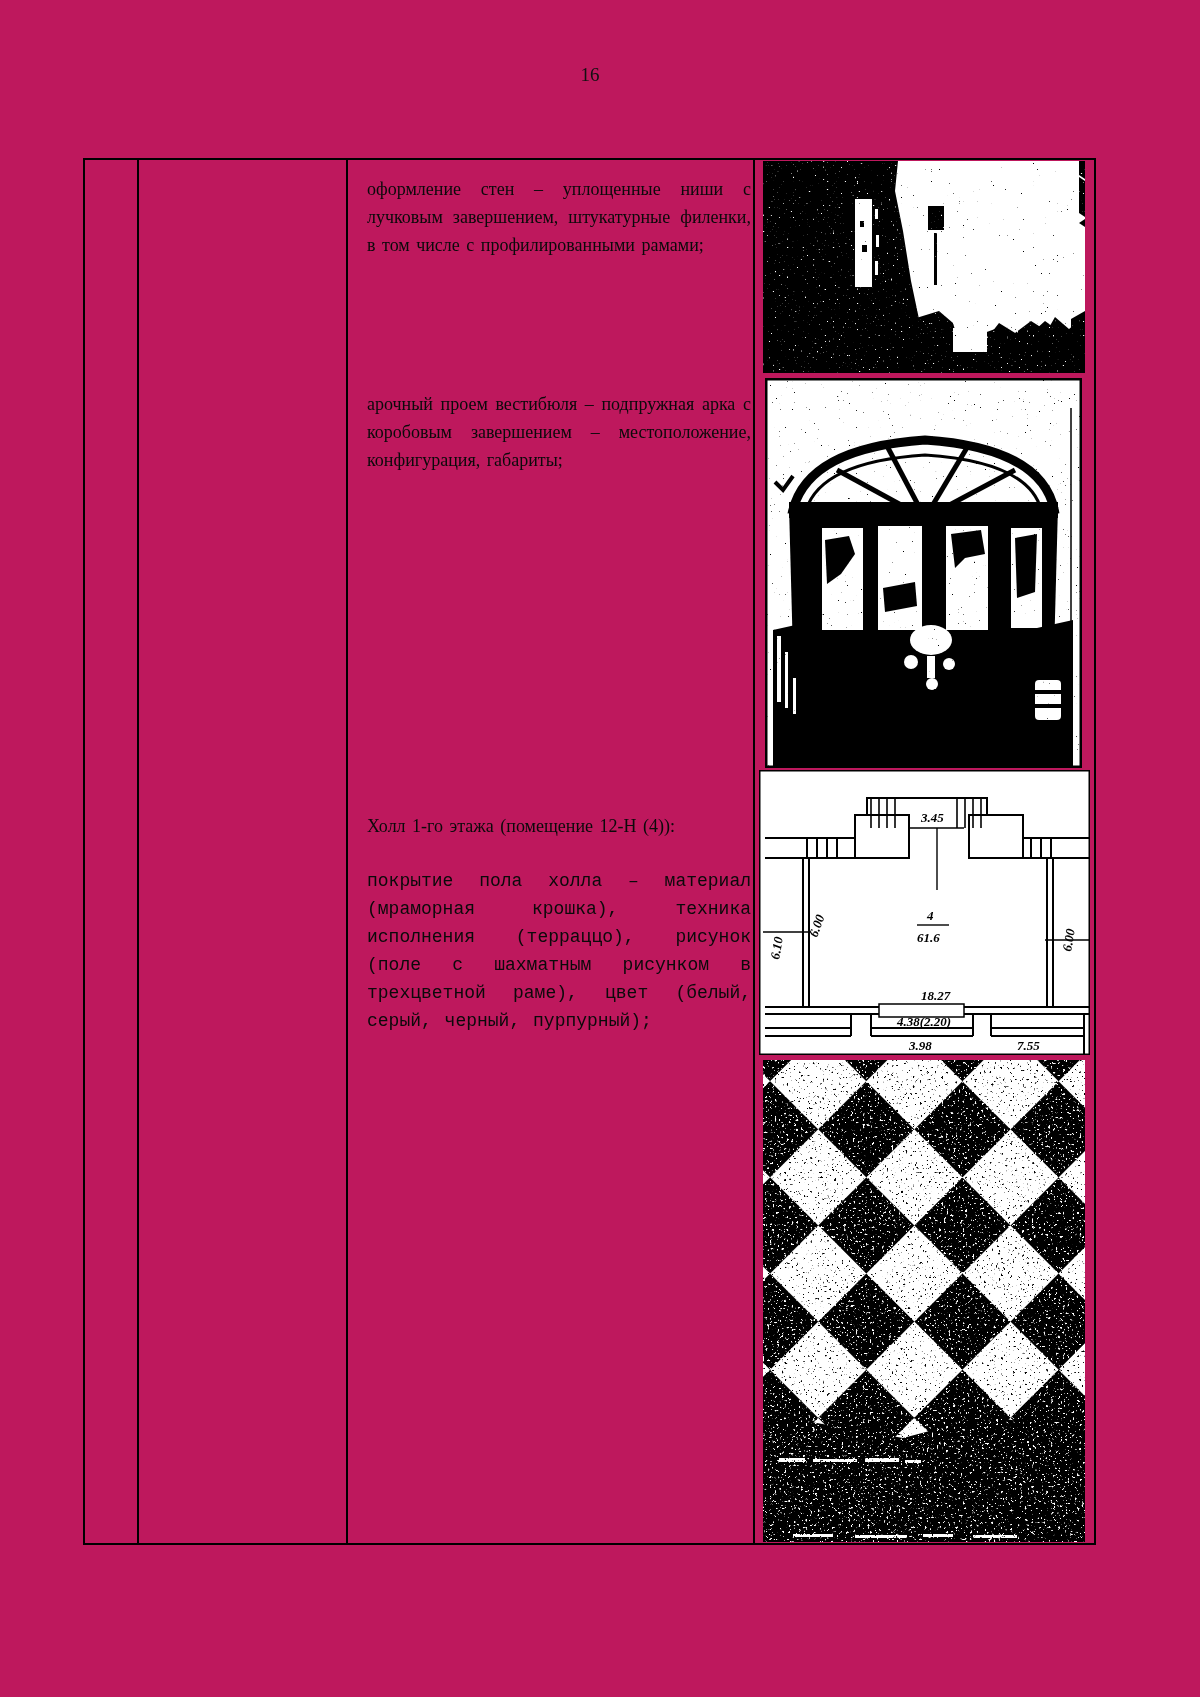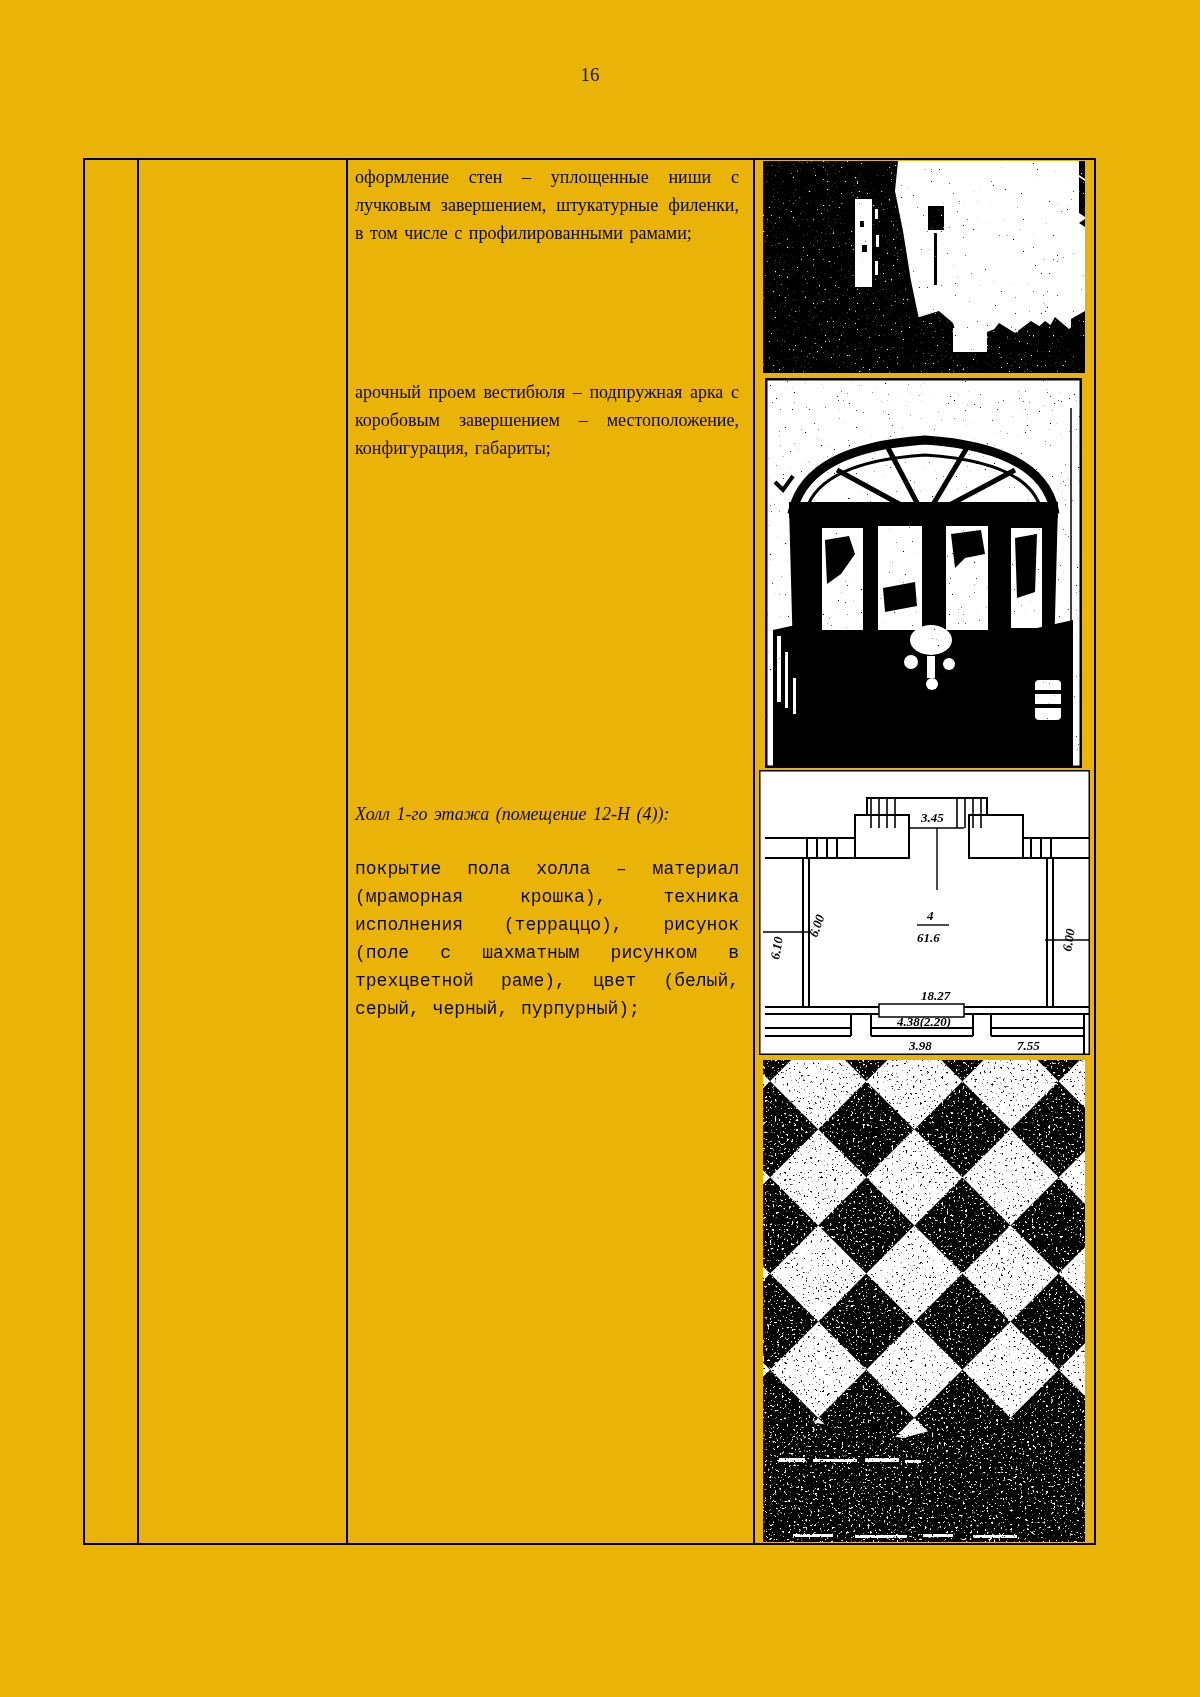--- a/index.html
+++ b/index.html
@@ -3,7 +3,7 @@
 <meta charset="utf-8">
 <style>
   html,body{margin:0;padding:0;background:#fff;}
-  .page{position:relative;width:1200px;height:1697px;background:#eab308;overflow:hidden;
+  .page{position:relative;width:1200px;height:1697px;background:#be185d;overflow:hidden;
         font-family:"Liberation Serif","DejaVu Serif",serif;color:#0a0a0a;}
   .page-number{position:absolute;top:64px;left:555px;width:70px;text-align:center;
                font-size:19px;color:#111;}

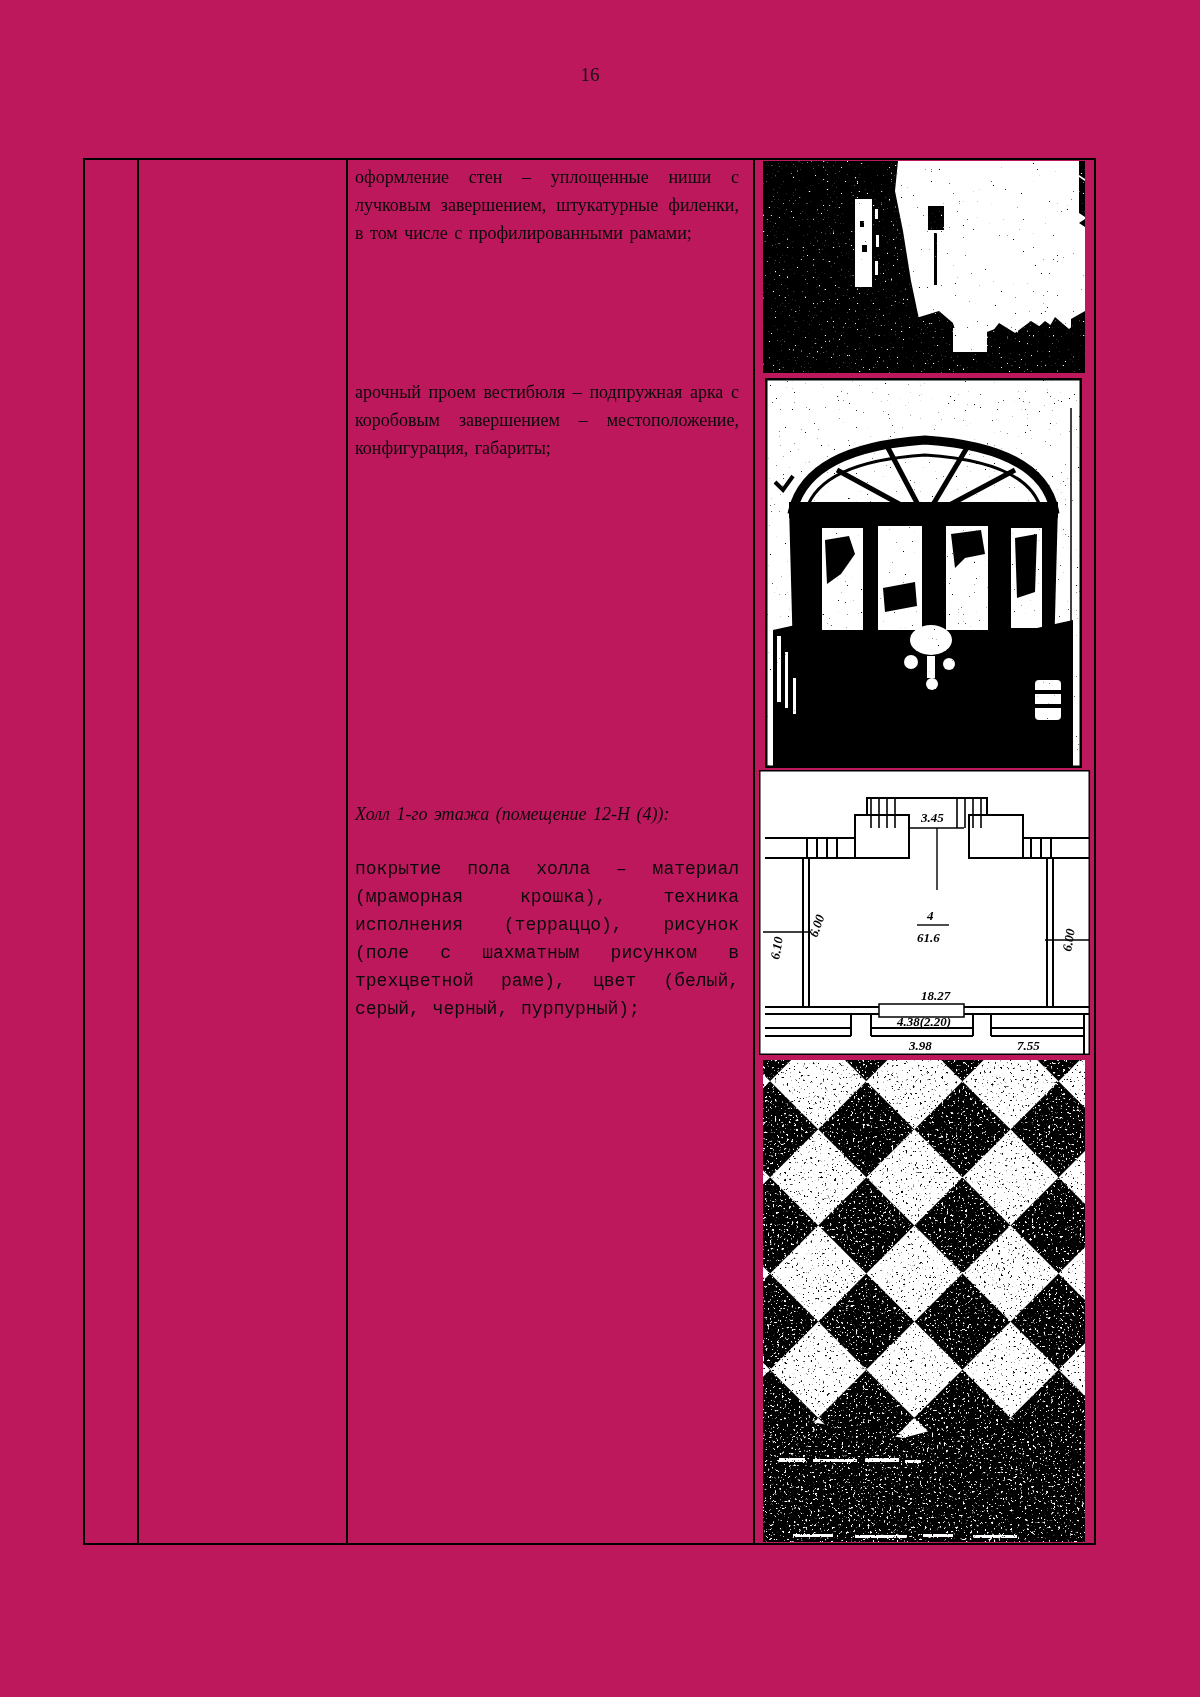--- a/index.html
+++ b/index.html
@@ -12,7 +12,7 @@
   .vline{position:absolute;top:0;bottom:0;width:2px;background:#000;}
   .vline.v1{left:52px;} .vline.v2{left:261px;} .vline.v3{left:668px;}
   .text-cell{position:absolute;left:270px;top:0;width:384px;height:100%;}
-  .text-cell p{position:absolute;margin:0;width:384px;font-size:18px;line-height:28px;
+  .text-cell p{position:absolute;margin:12px;width:384px;font-size:18px;line-height:28px;
                text-align:justify;word-spacing:2px;color:#0a0a0a;}
   .p1{top:3px;} .p2{top:218px;} .p3{top:323px;} .p4{top:640px;text-align:left;font-style:italic;} .p5{top:695px;font-family:Liberation Mono, monospace;}
   .fig{position:absolute;display:block;}

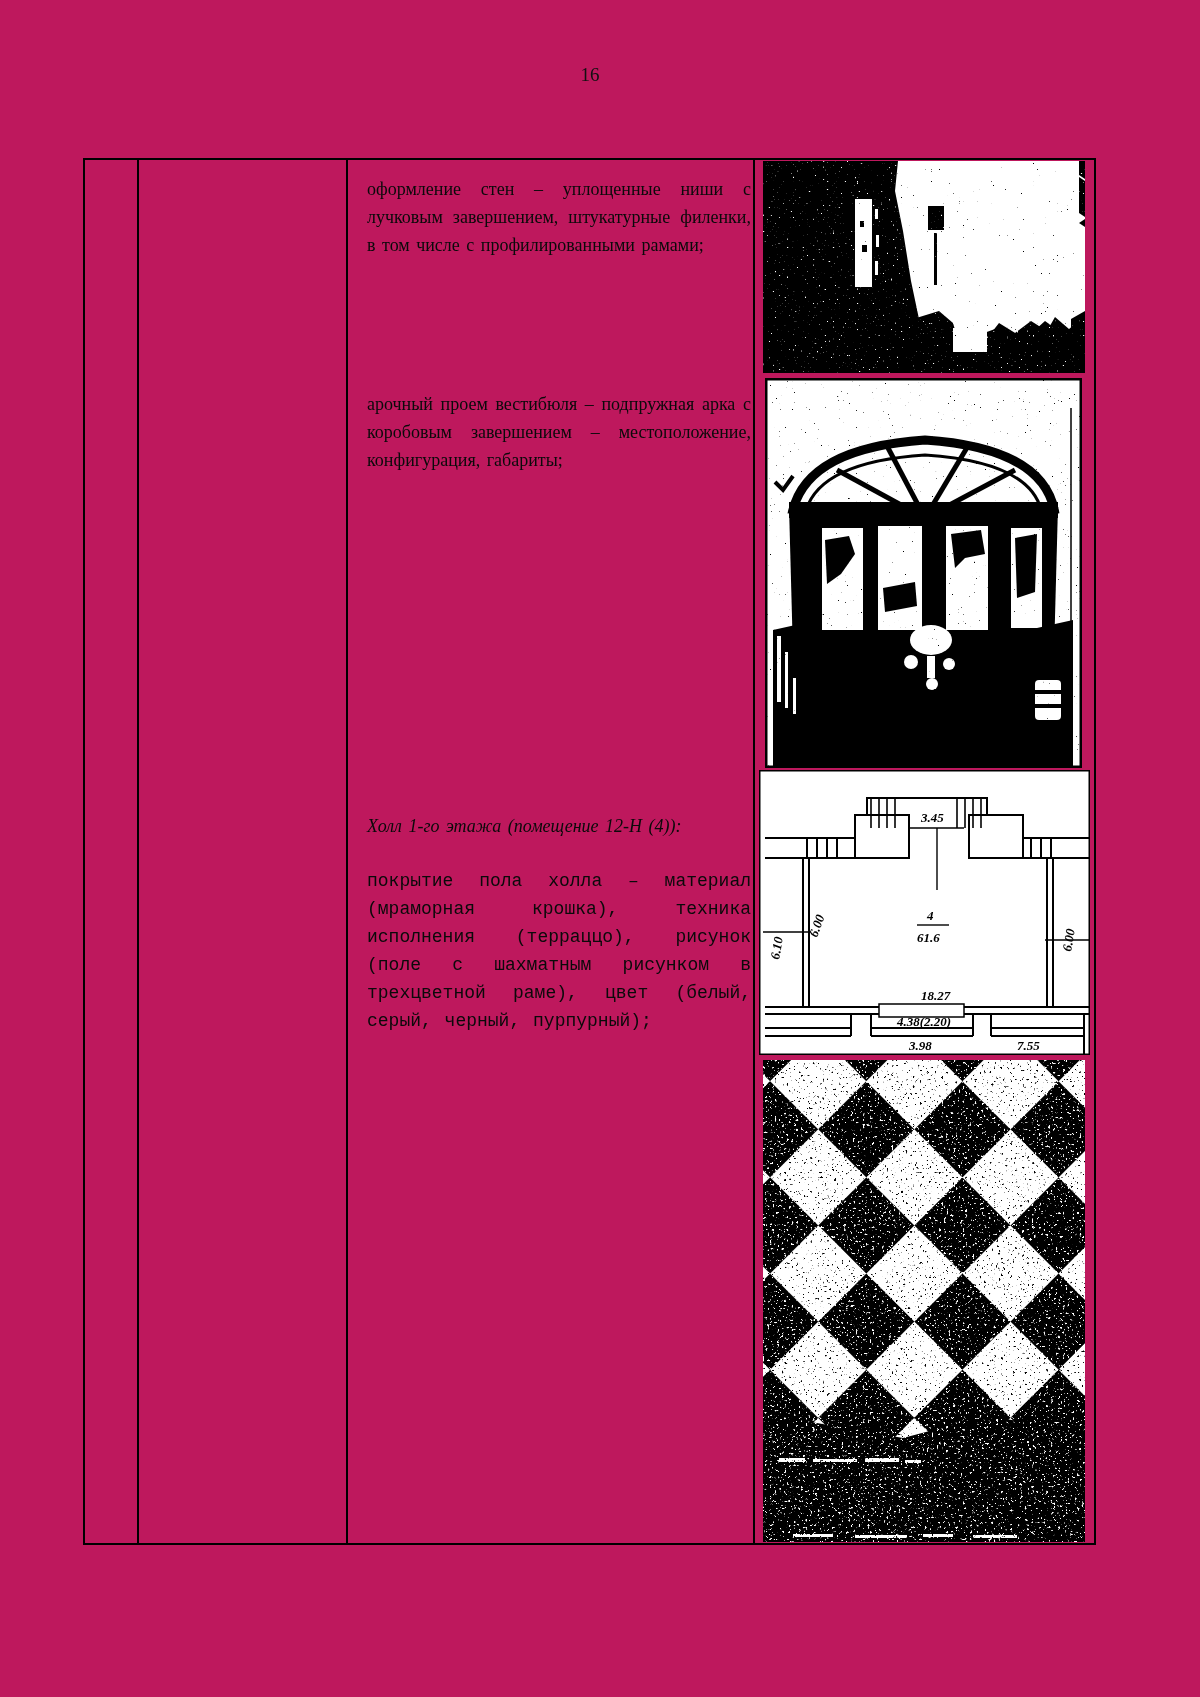--- a/index.html
+++ b/index.html
@@ -14,7 +14,7 @@
   .text-cell{position:absolute;left:270px;top:0;width:384px;height:100%;}
   .text-cell p{position:absolute;margin:12px;width:384px;font-size:18px;line-height:28px;
                text-align:justify;word-spacing:2px;color:#0a0a0a;}
-  .p1{top:3px;} .p2{top:218px;} .p3{top:323px;} .p4{top:640px;text-align:left;font-style:italic;} .p5{top:695px;font-family:Liberation Mono, monospace;}
+  .p1{top:3px;} .p2{top:218px;} .p3{top:323px;} .p4{top:640px;text-align:left;} .p5{top:695px;font-family:Liberation Mono, monospace;}
   .fig{position:absolute;display:block;}
   .fig1{left:678px;top:1px;}
   .fig2{left:680px;top:218px;}

